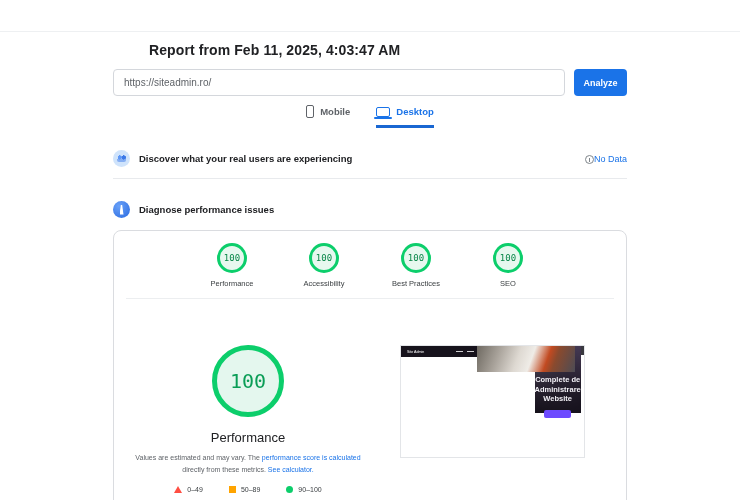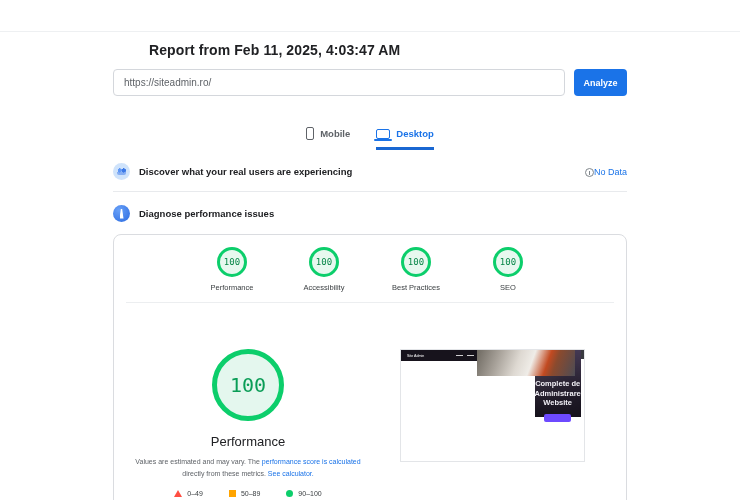--- a/index.html
+++ b/index.html
@@ -16,7 +16,7 @@
   .analyze-btn { width:53px; height:27px; background:#1a73e8; color:#fff; border:none;
     border-radius:4px; font-size:9px; font-weight:600; cursor:pointer; }
 
-  .tabs { display:flex; justify-content:center; gap:26px; margin-top:31px; }
+  .tabs { display:flex; justify-content:center; gap:26px; margin-top:9px; }
   .tab { display:flex; align-items:center; gap:6px; font-size:9.5px; font-weight:600;
     color:#5f6368; padding-bottom:7px; border-bottom:3px solid transparent; cursor:pointer; }
   .tab.active { color:#1a73e8; border-bottom-color:#1967d2; }

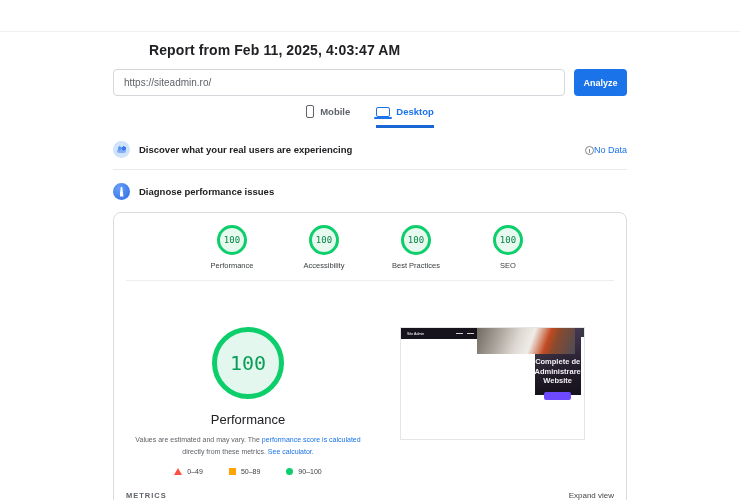--- a/index.html
+++ b/index.html
@@ -26,7 +26,7 @@
   .icon-laptop::after { content:""; position:absolute; left:-3px; right:-3px; bottom:-3px;
     height:1.5px; background:#1a73e8; border-radius:1px; }
 
-  .section-row { display:flex; align-items:center; margin-top:13px; }
+  .section-row { display:flex; align-items:center; margin-top:22px; }
   .section-row .title { font-size:9.5px; font-weight:700; color:#202124; margin-left:9px; }
   .spacer { flex:1; }
   .nodata { display:flex; align-items:flex-end; font-size:9px; color:#1a73e8; cursor:pointer; }

